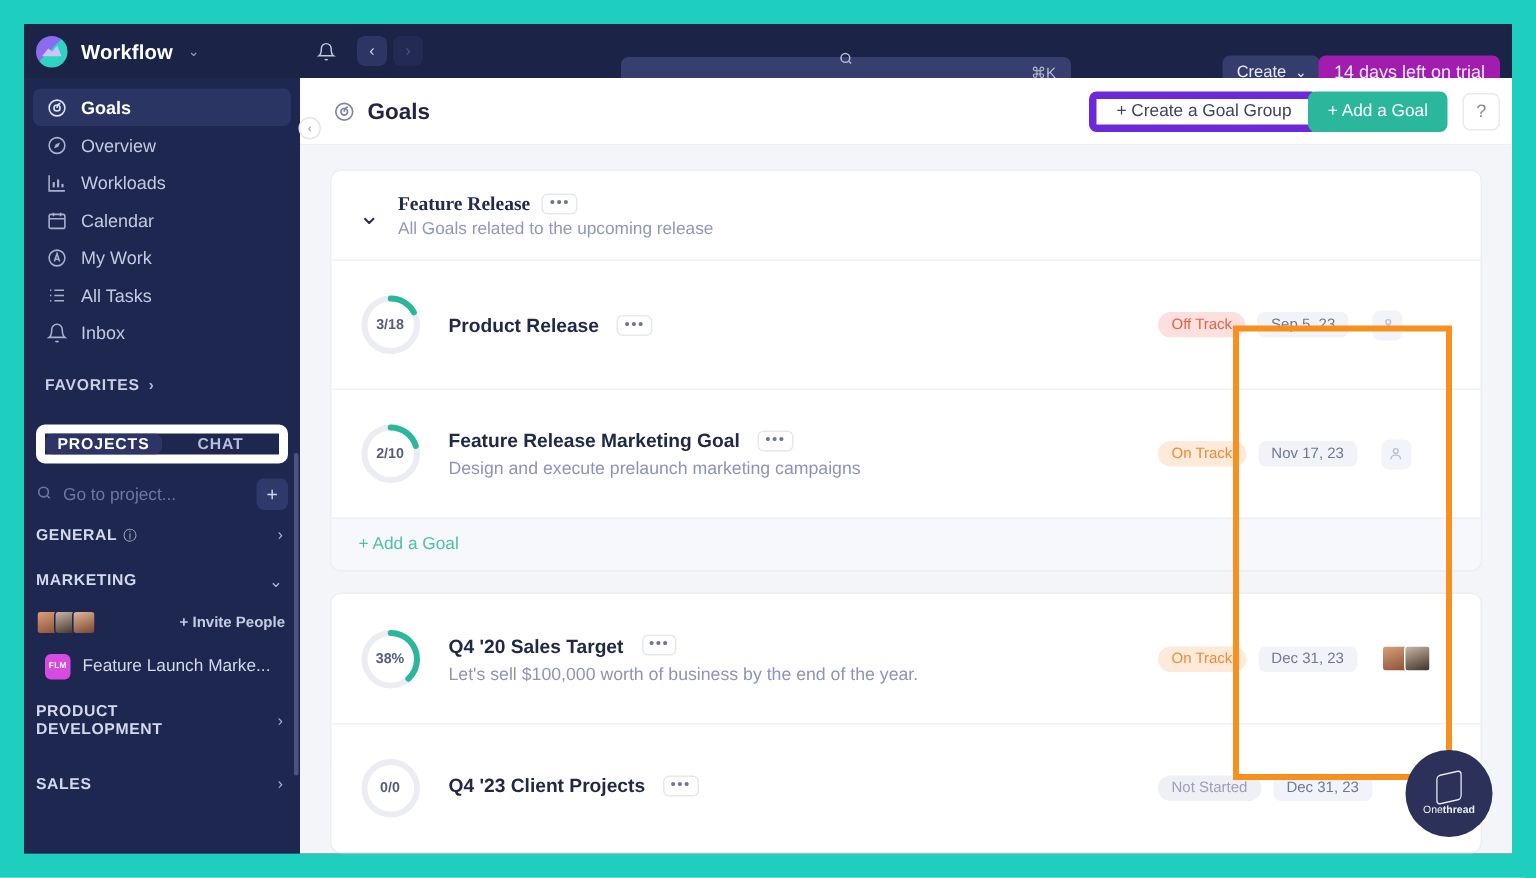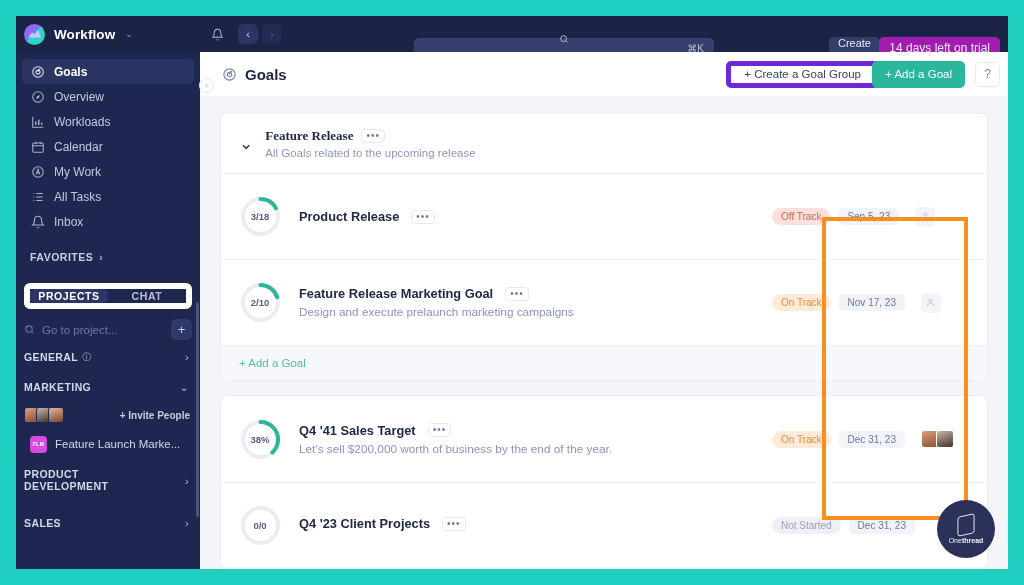--- a/index.html
+++ b/index.html
@@ -80,7 +80,7 @@
     height: 22px; padding: 0 9px;
     background: #343d6b; border-radius: 5px;
     color: #e9ecf7; font-size: 11px;
-    display: flex; align-items: center; gap: 6px; flex-direction: column;
+    display: flex; align-items: center; gap: 6px;
   }
   .trial-btn {
     position: absolute; right: 8px; top: 21px;

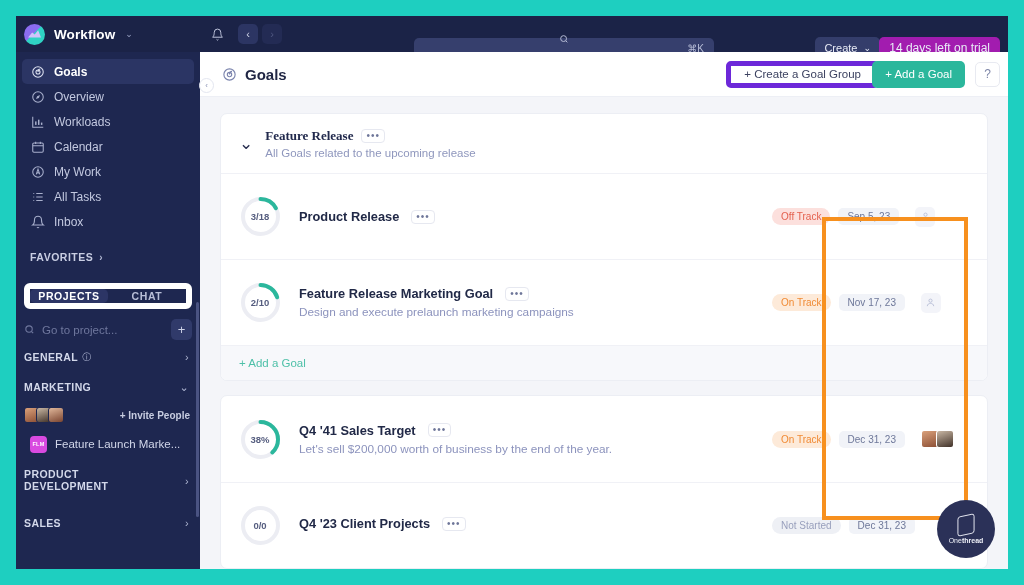--- a/index.html
+++ b/index.html
@@ -634,7 +634,7 @@
             </div>
             <div class="goal-main">
               <div class="goal-title-line">
-                <span class="goal-title">Q4 '41 Sales Target</span>
+                <span class="goal-title">Q4 '20 Sales Target</span>
                 <span class="dots">•••</span>
               </div>
               <div class="goal-desc">Let's sell $200,000 worth of business by the end of the year.</div>

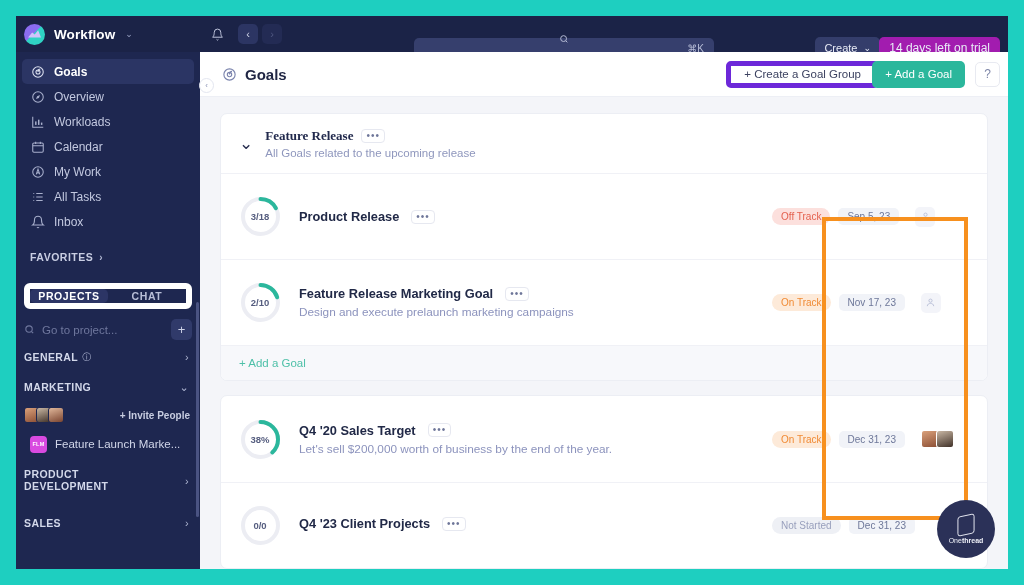--- a/index.html
+++ b/index.html
@@ -637,7 +637,7 @@
                 <span class="goal-title">Q4 '20 Sales Target</span>
                 <span class="dots">•••</span>
               </div>
-              <div class="goal-desc">Let's sell $200,000 worth of business by the end of the year.</div>
+              <div class="goal-desc">Let's sell $100,000 worth of business by the end of the year.</div>
             </div>
             <div class="goal-right">
               <span class="badge on">On Track</span>

